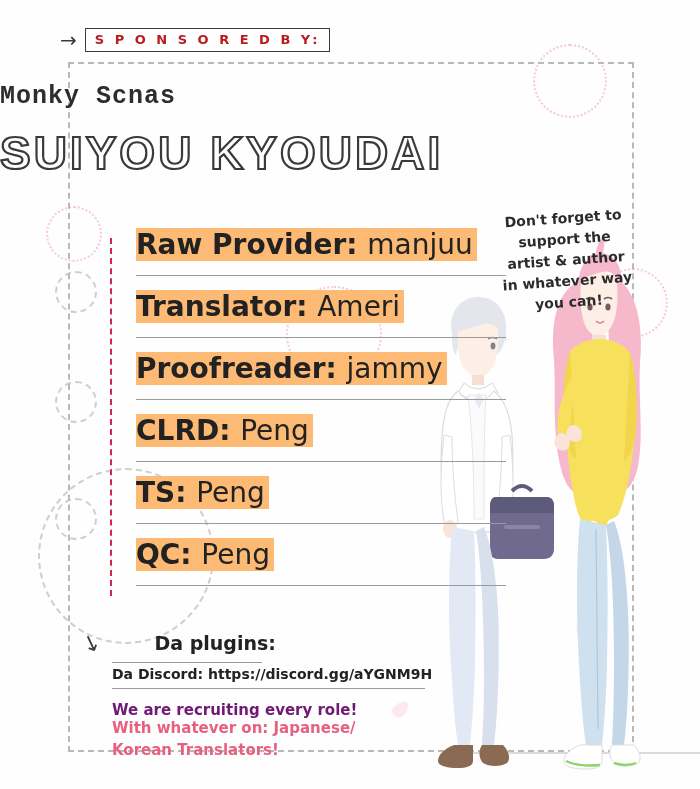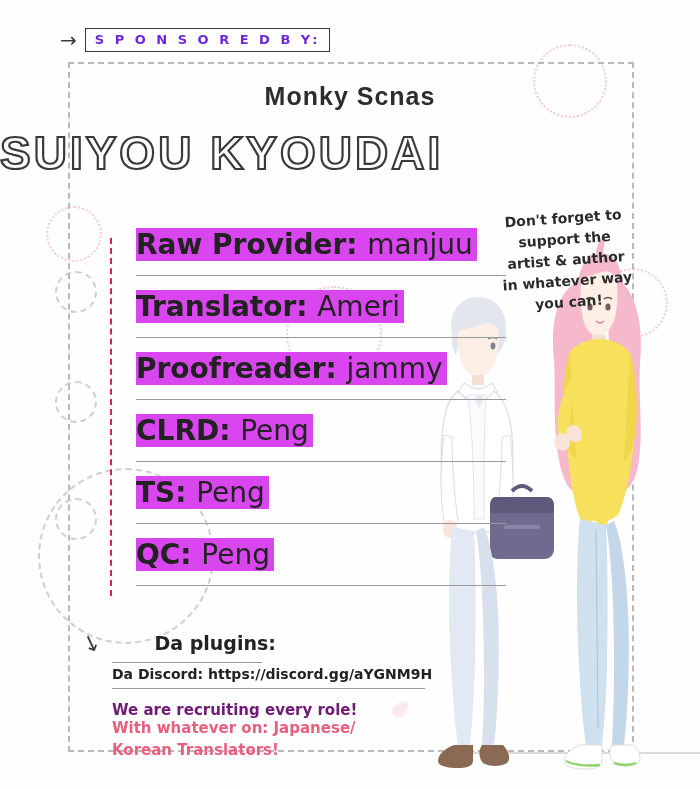--- a/index.html
+++ b/index.html
@@ -65,7 +65,7 @@
     letter-spacing: 3px;
     font-weight: bold;
     font-family: "DejaVu Sans", sans-serif;
-    color: #6d28d9;
+    color: #b91c1c;
     white-space: nowrap;
   }
 

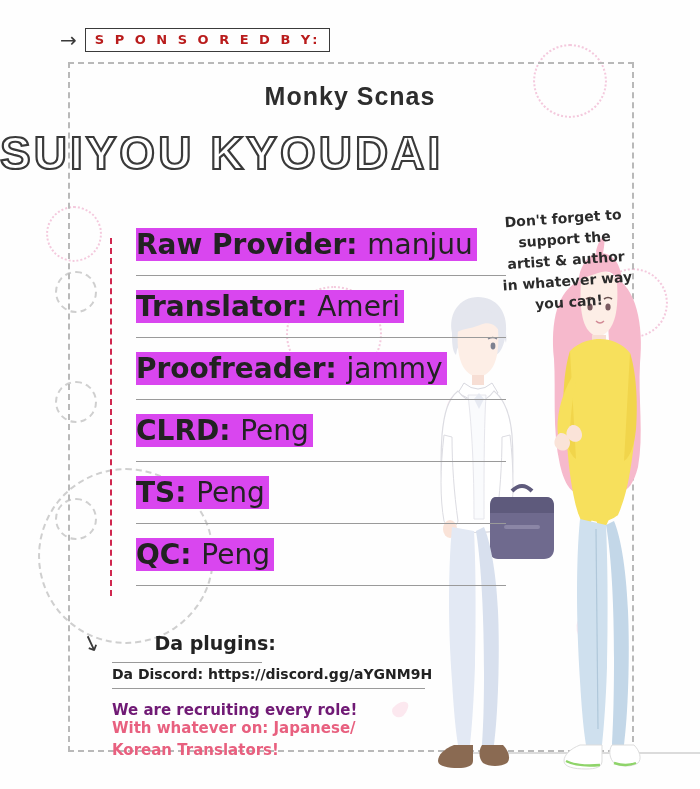--- a/index.html
+++ b/index.html
@@ -87,11 +87,11 @@
     left: 0;
     right: 0;
     top: 82px;
-    text-align: center;
+    text-align: left;
     font-size: 25px;
     font-weight: bold;
     letter-spacing: 1px;
-    font-family: Liberation Sans, sans-serif;
+    font-family: Liberation Mono, monospace;
     color: #2d2d2d;
   }
   .manga-title {

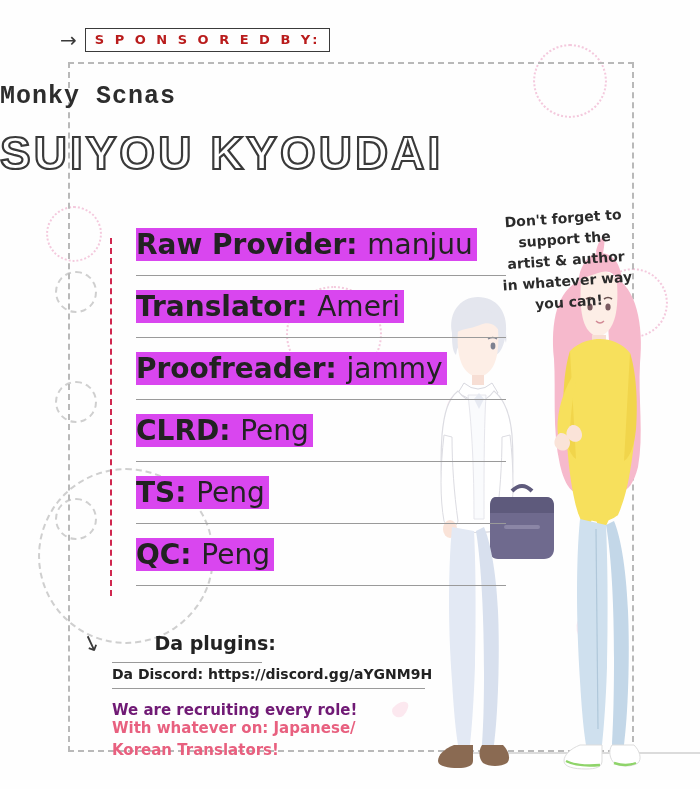--- a/index.html
+++ b/index.html
@@ -140,7 +140,7 @@
     z-index: 2;
     display: inline-block;
     padding-right: 4px;
-    background: #d946ef;
+    background: #fdba74;
   }
   .credit .role {
     font-weight: bold;

